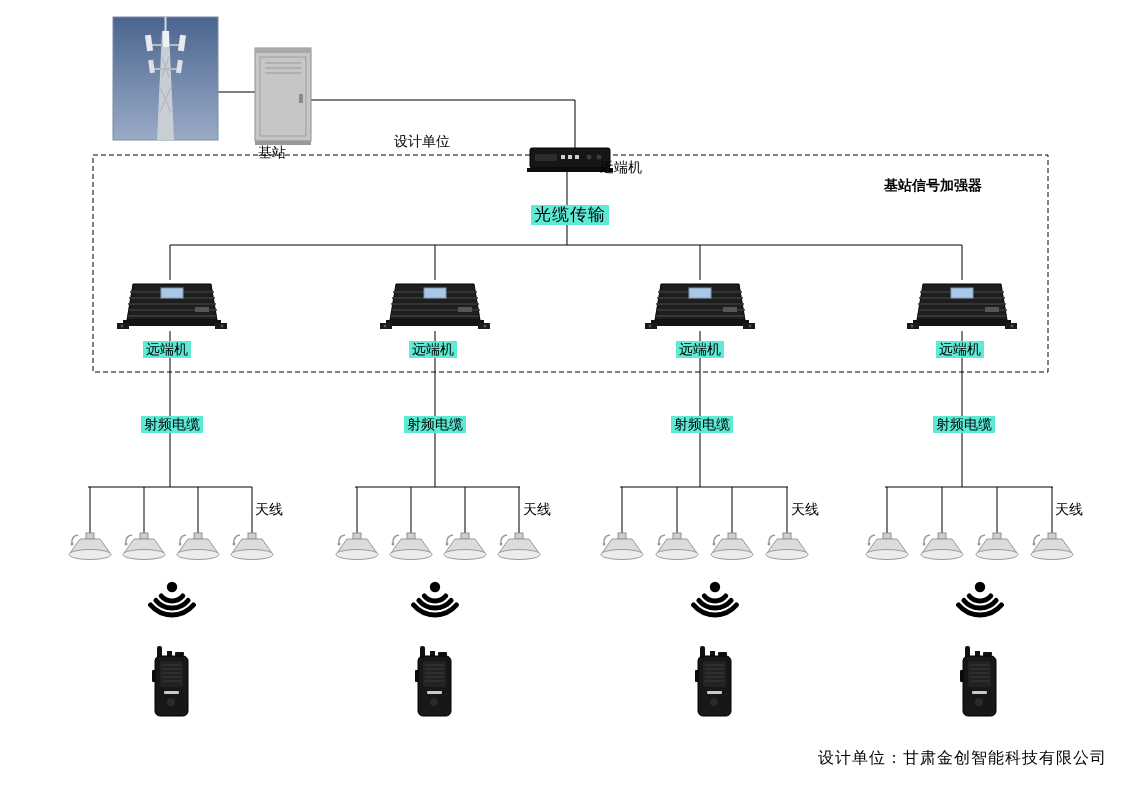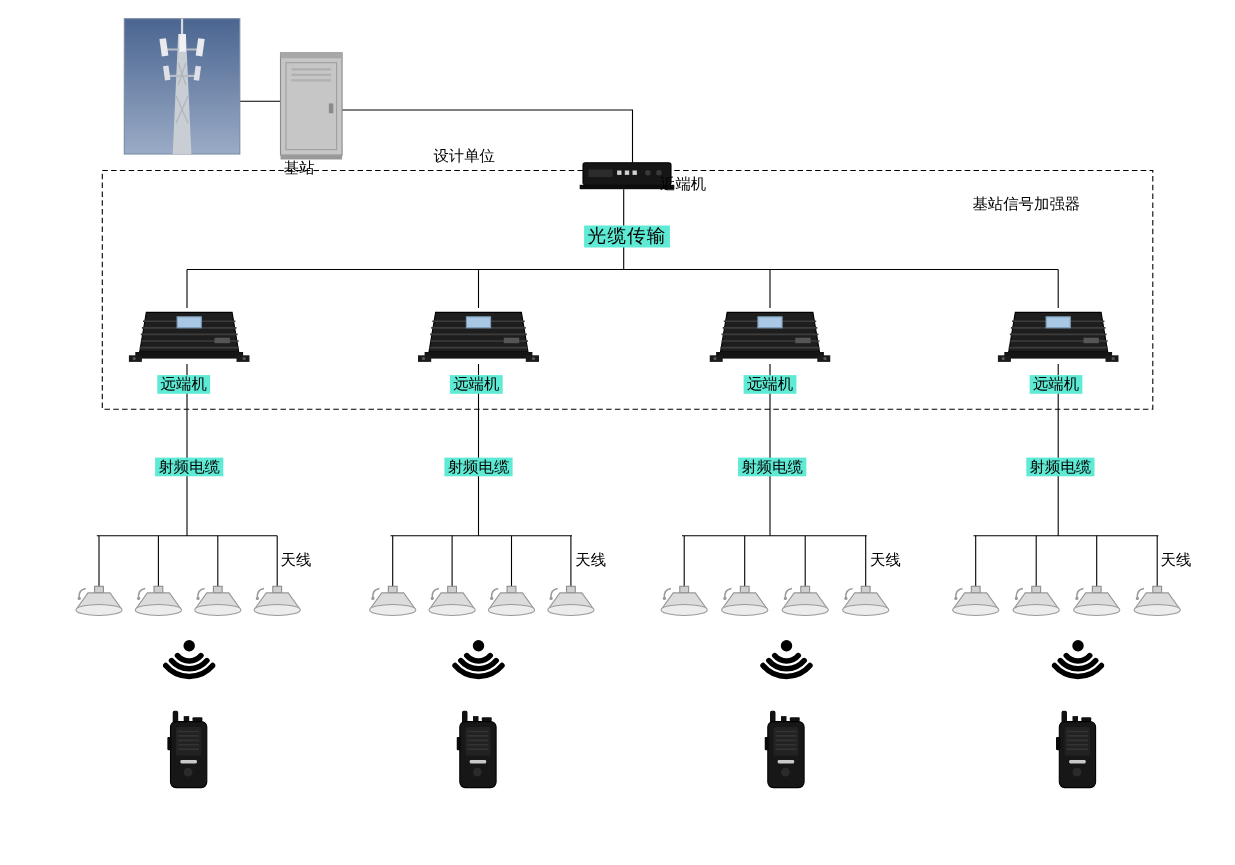--- a/index.html
+++ b/index.html
@@ -156,7 +156,7 @@
   <div class="lbl" style="left:258px;top:144px;">基站</div>
   <div class="lbl" style="left:394px;top:133px;">设计单位</div>
   <div class="lbl" style="left:600px;top:159px;">近端机</div>
-  <div class="lbl" style="left:884px;top:177px;">基站信号加强器</div>
+  <div class="lbl" style="left:884px;top:177px;font-weight:bold;">基站信号加强器</div>
   <div class="lbl big bg" style="left:531px;top:205px;">光缆传输</div>
 
   <div class="lbl bg" style="left:143px;top:341px;">远端机</div>

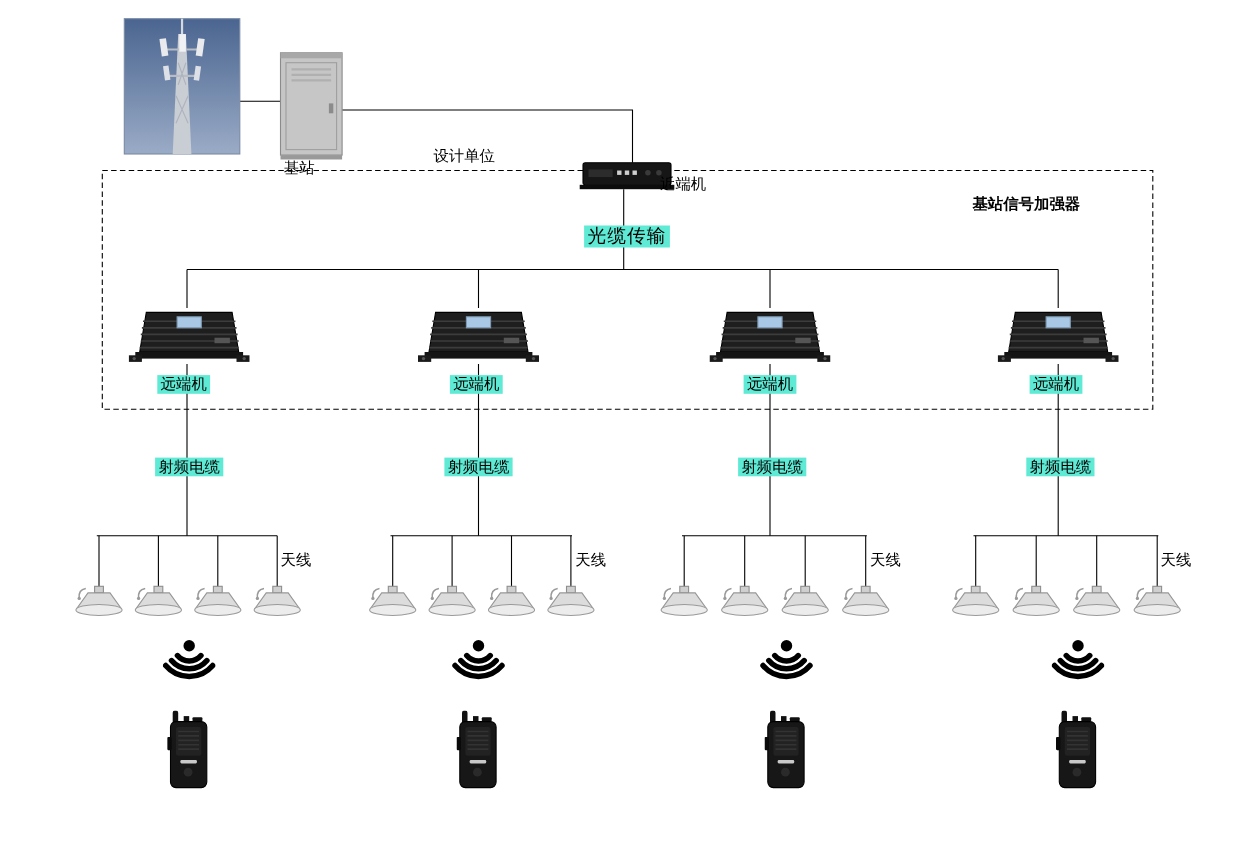--- a/index.html
+++ b/index.html
@@ -174,6 +174,7 @@
   <div class="lbl" style="left:791px;top:501px;">天线</div>
   <div class="lbl" style="left:1055px;top:501px;">天线</div>
 
+  <div class="lbl footer" style="left:818px;top:748px;">设计单位：甘肃金创智能科技有限公司</div>
 </div>
 
 </body></html>

